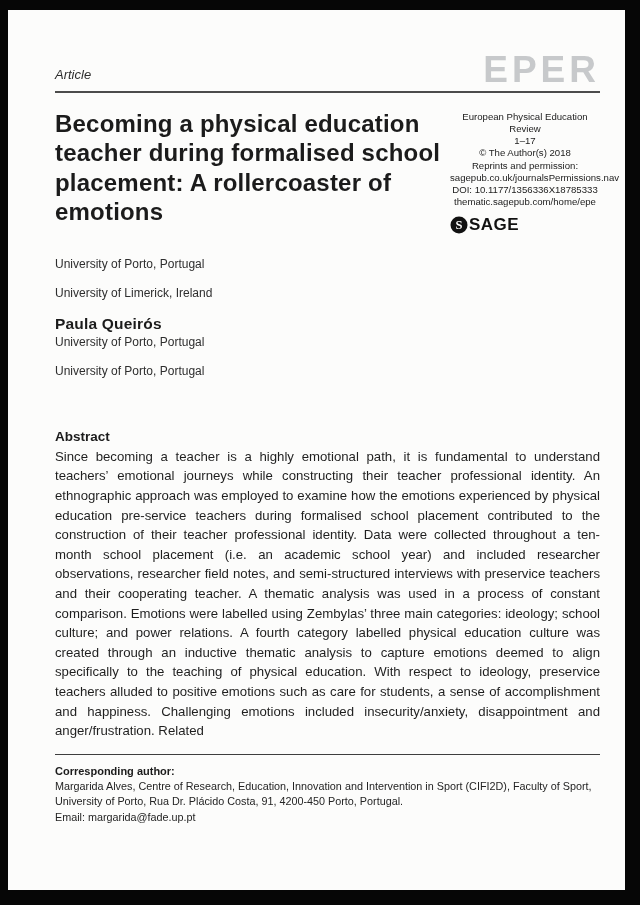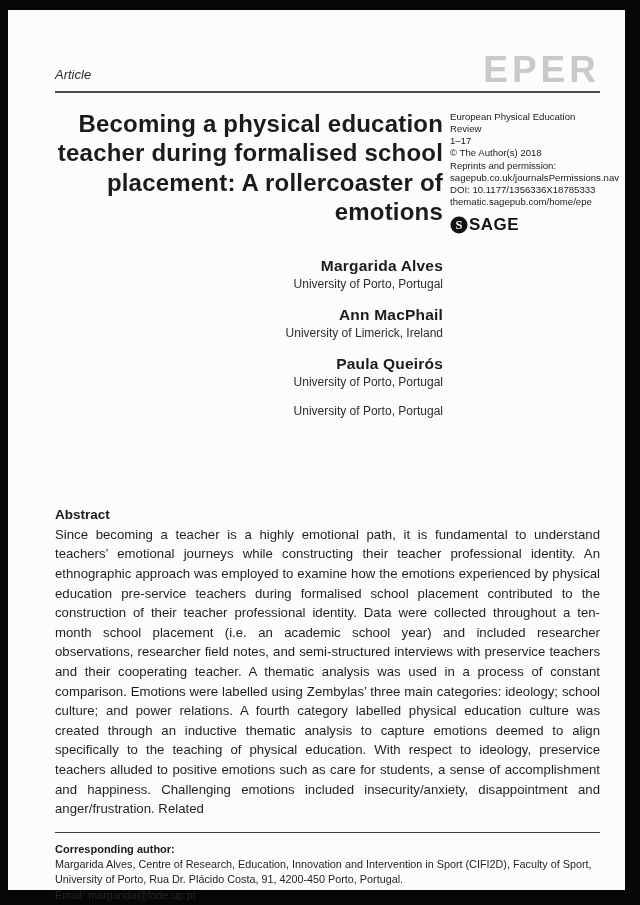--- a/index.html
+++ b/index.html
@@ -53,7 +53,7 @@
     justify-content: space-between;
     margin-top: 16px;
   }
-  .left-col { width: 388px; text-align: right; }
+  .left-col { width: 388px; }
   .right-col { width: 150px; padding-top: 2px; }
 
   .paper-title {

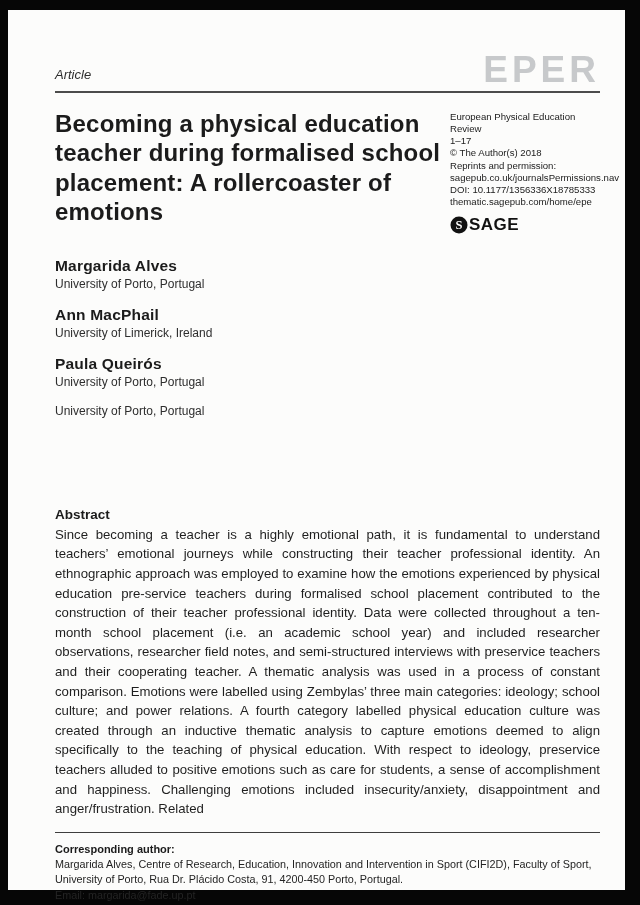--- a/index.html
+++ b/index.html
@@ -54,7 +54,7 @@
     margin-top: 16px;
   }
   .left-col { width: 388px; }
-  .right-col { width: 150px; padding-top: 2px; }
+  .right-col { width: 150px; padding-top: 2px; text-align: center; }
 
   .paper-title {
     font-size: 24px;

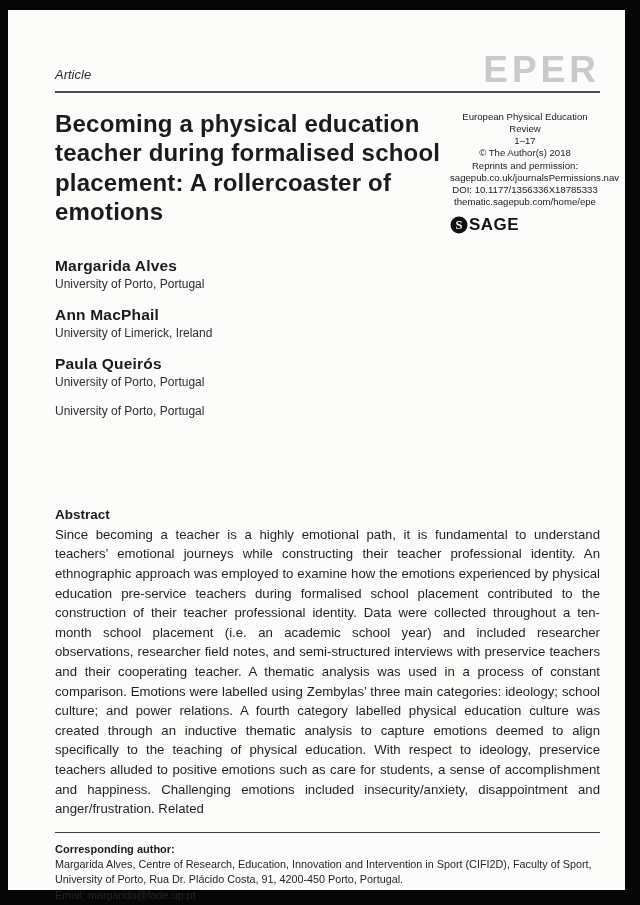--- a/index.html
+++ b/index.html
@@ -155,7 +155,6 @@
 
         <div class="authors">
           <div class="author-block">
-            <div class="author-name">Margarida Alves</div>
             <div class="author-affil">University of Porto, Portugal</div>
           </div>
           <div class="author-block">

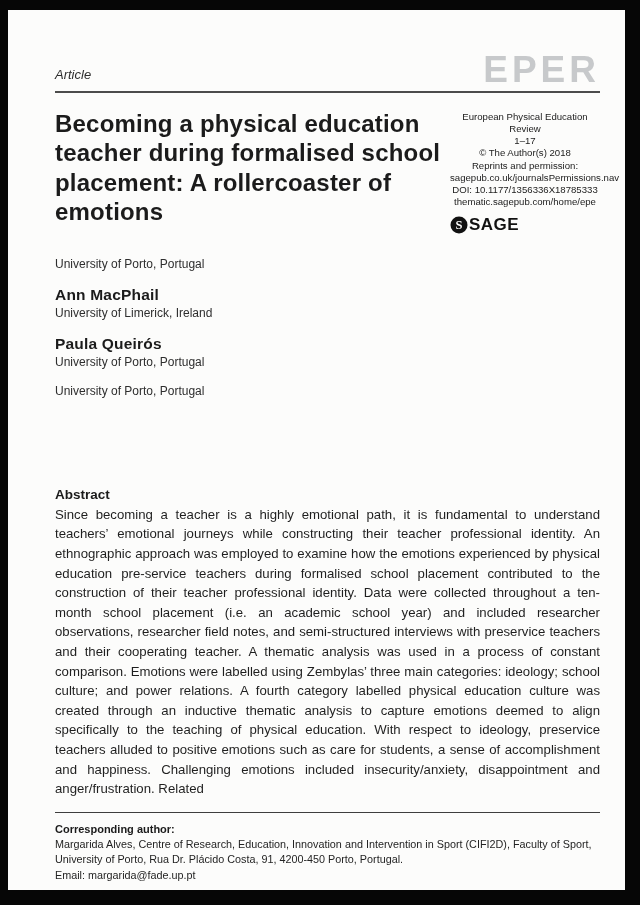--- a/index.html
+++ b/index.html
@@ -158,7 +158,6 @@
             <div class="author-affil">University of Porto, Portugal</div>
           </div>
           <div class="author-block">
-            <div class="author-name">Ann MacPhail</div>
             <div class="author-affil">University of Limerick, Ireland</div>
           </div>
           <div class="author-block">

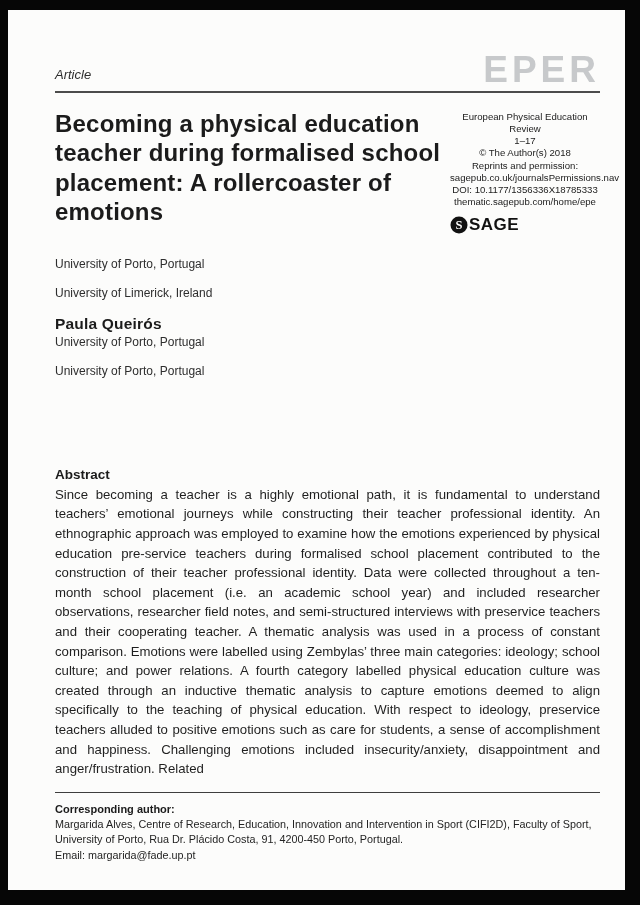--- a/index.html
+++ b/index.html
@@ -99,7 +99,7 @@
   }
 
   
-  .abstract { margin-top: 74px; }
+  .abstract { margin-top: 36px; }
   .abstract-heading {
     font-size: 13.5px;
     font-weight: bold;

